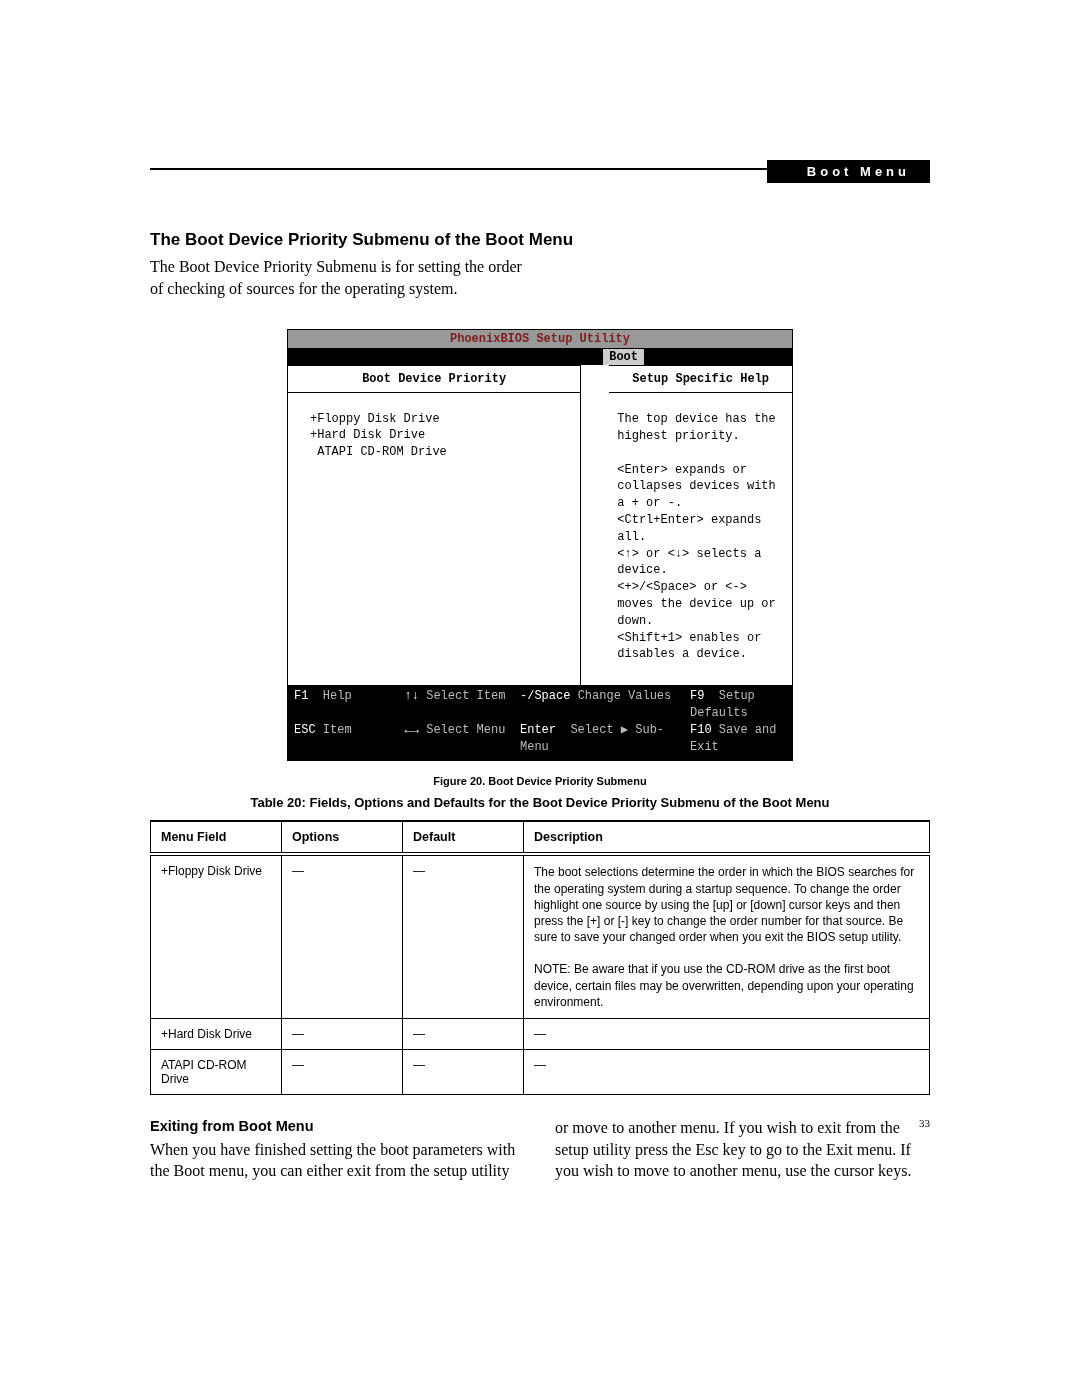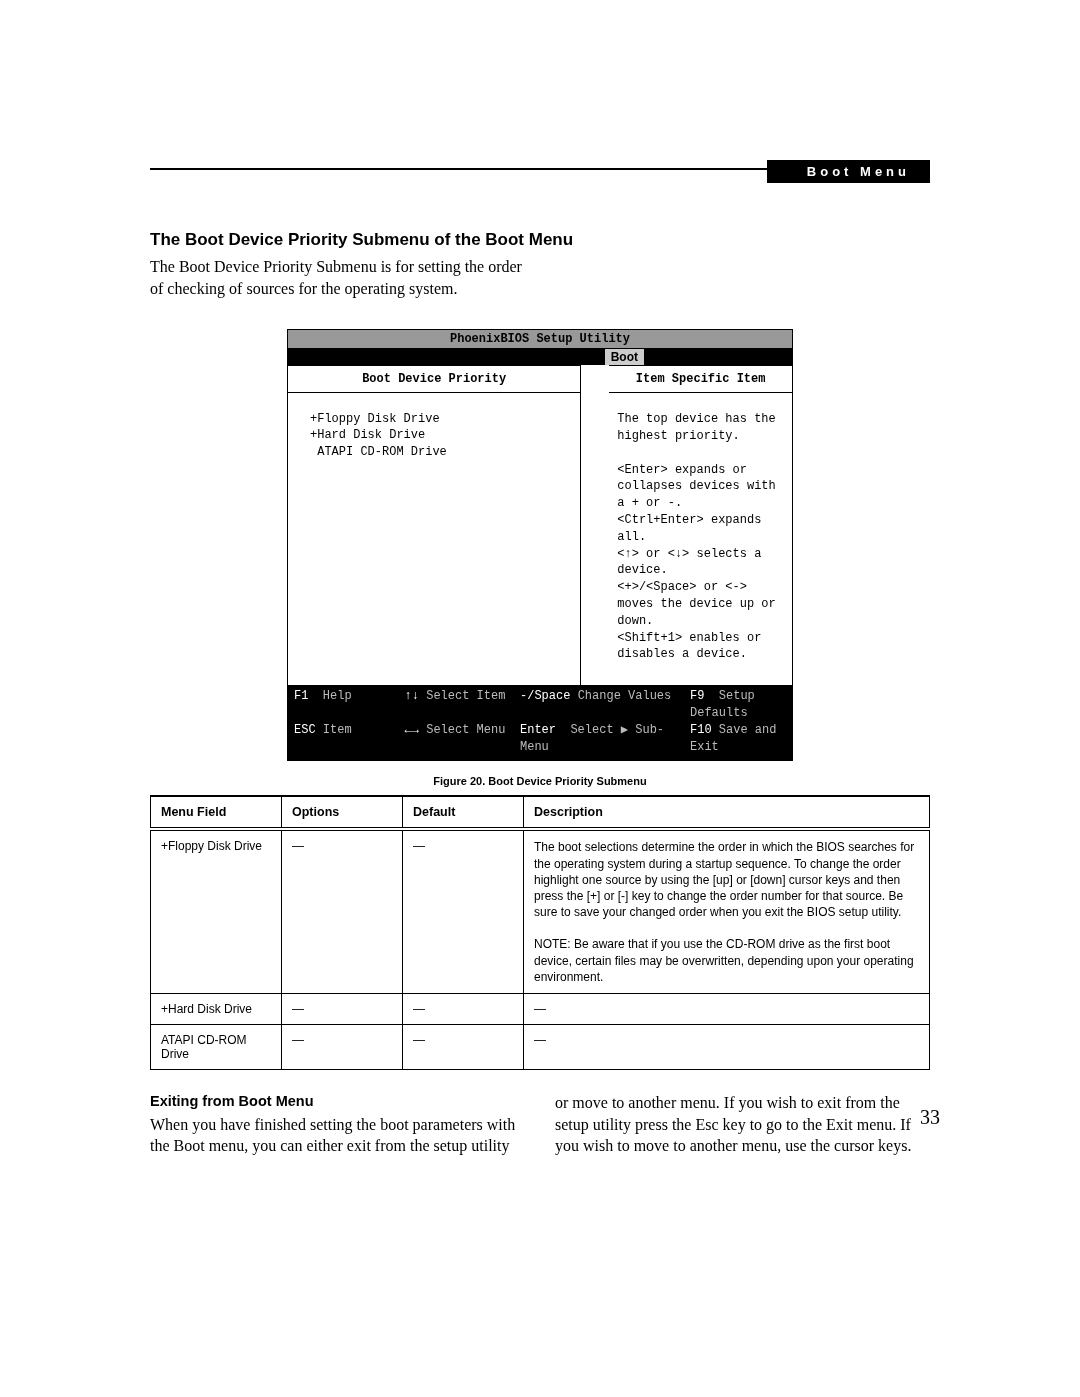--- a/index.html
+++ b/index.html
@@ -58,7 +58,7 @@
   }
   .bios-title {
     background: #999;
-    color: #000000;
+    color: #7f1d1d;
     text-align: center;
     font-weight: bold;
     padding: 2px 0;

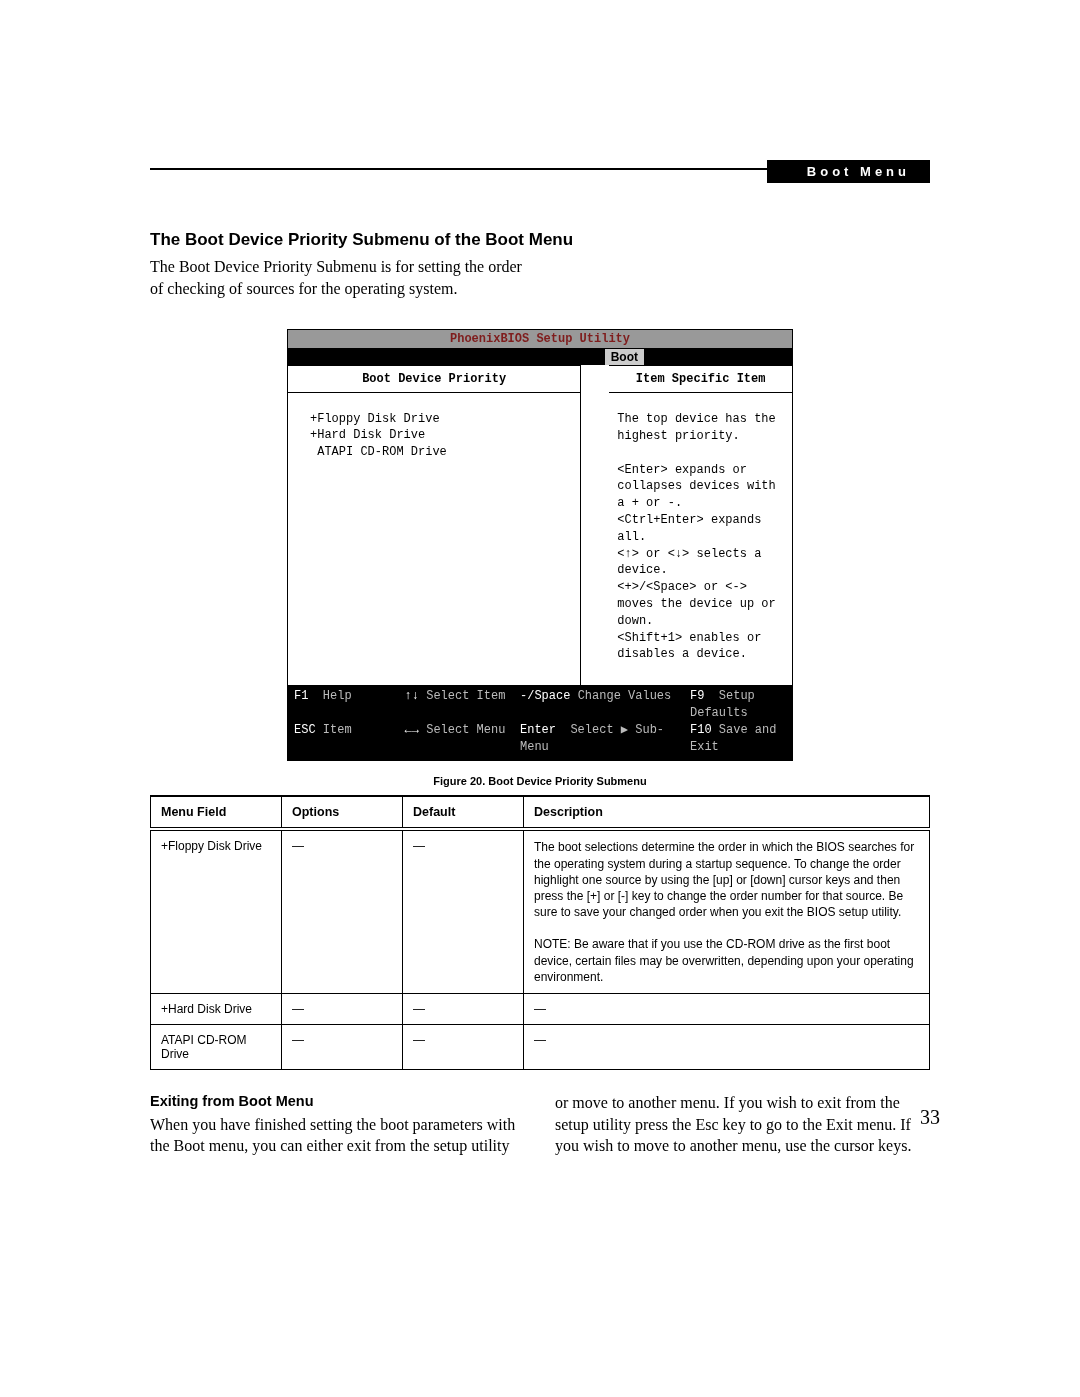--- a/index.html
+++ b/index.html
@@ -78,7 +78,7 @@
     color: #000;
     padding: 1px 6px;
     font-weight: bold;
-    font-family: Liberation Sans, sans-serif;
+    font-family: Liberation Mono, monospace;
     font-size: 12px;
   }
   .bios-body {

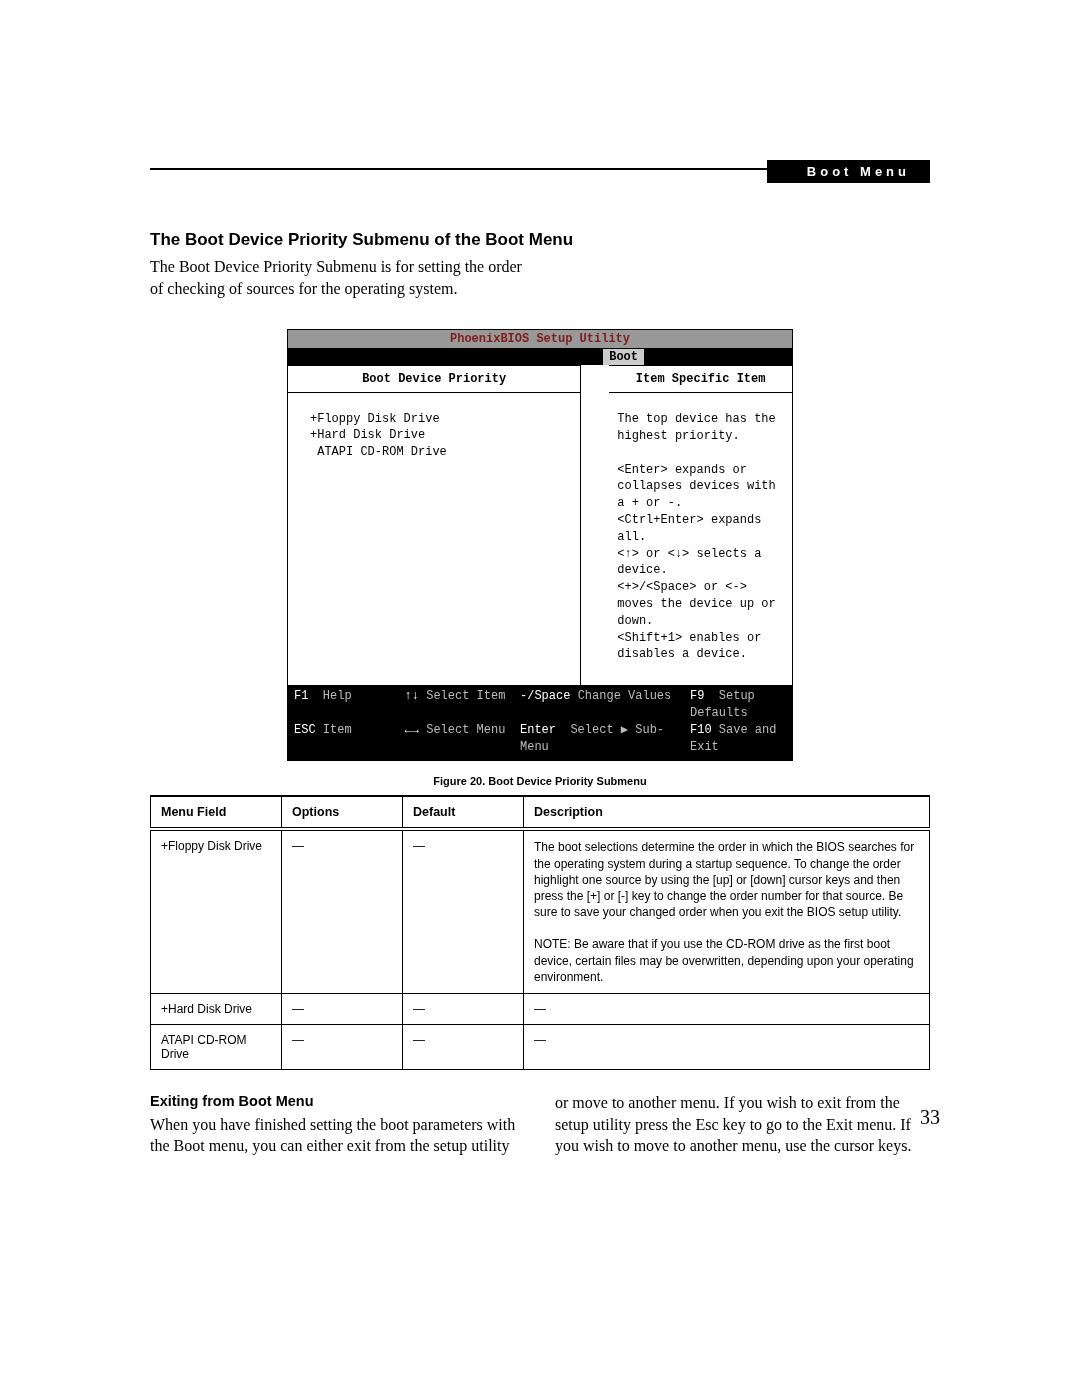--- a/index.html
+++ b/index.html
@@ -201,7 +201,7 @@
 <span> ATAPI CD-ROM Drive</span></div>
       </div>
       <div class="bios-right">
-        <div class="bios-col-head">Item Specific Item</div>
+        <div class="bios-col-head">Setup Specific Help</div>
         <div class="bios-help">
           <div>The top device has the highest priority.</div><br>
           <div>&lt;Enter&gt; expands or collapses devices with a + or -.</div>

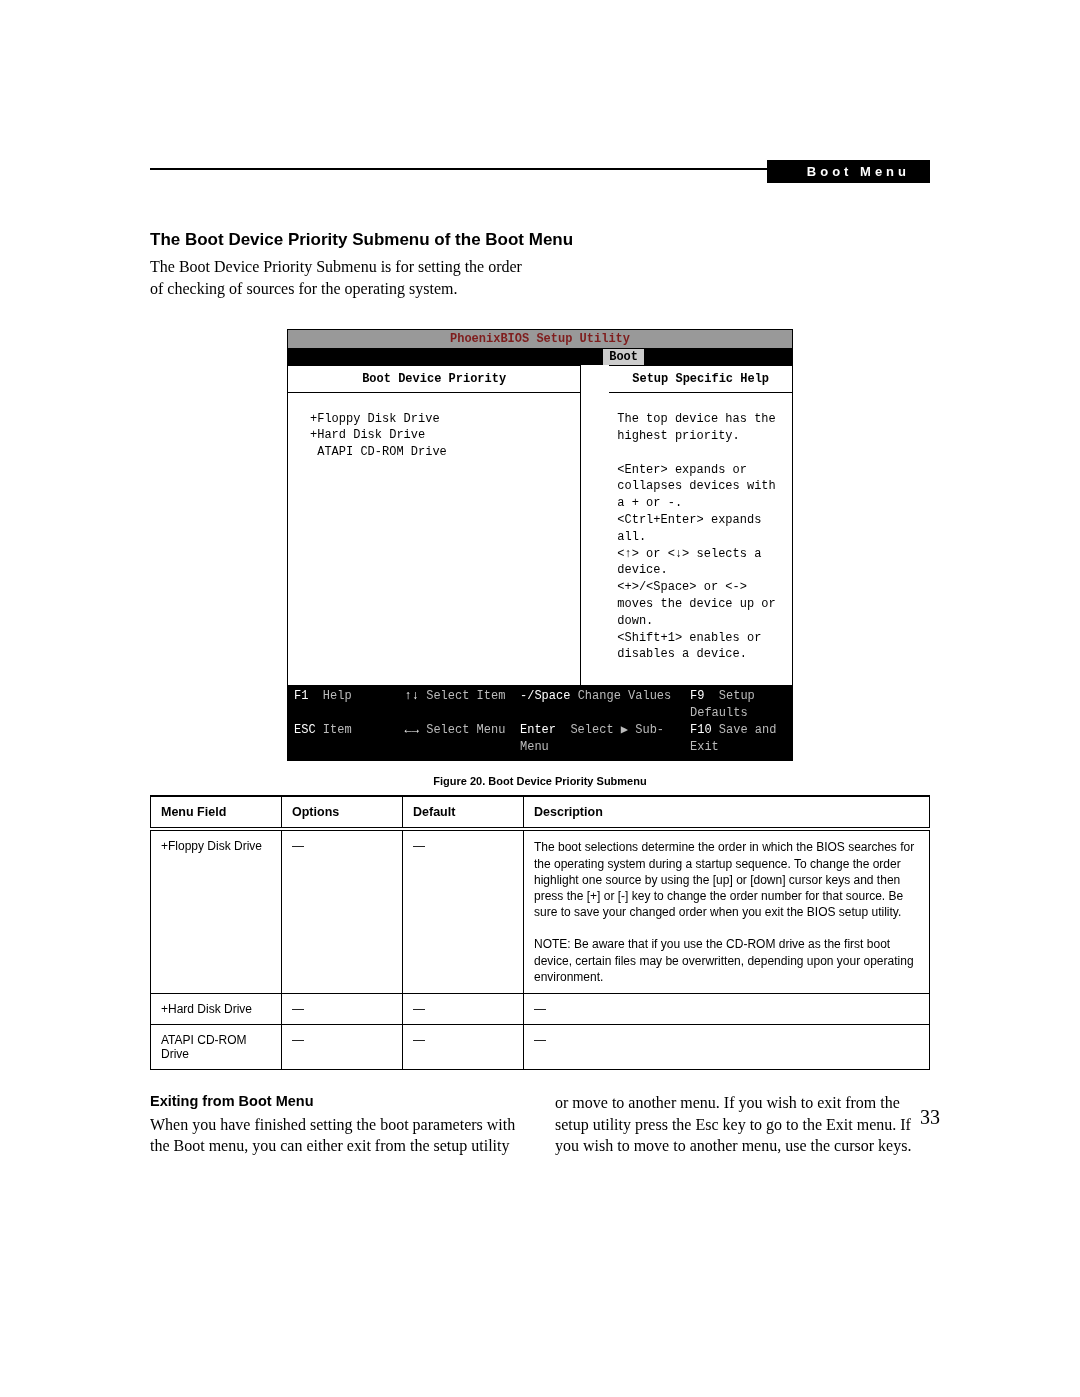--- a/index.html
+++ b/index.html
@@ -229,6 +229,7 @@
   </div>
 
   <div class="fig-caption">Figure 20.  Boot Device Priority Submenu</div>
+  <div class="table-caption">Table 20: Fields, Options and Defaults for the Boot Device Priority Submenu of the Boot Menu</div>
 
   <table class="data">
     <thead>

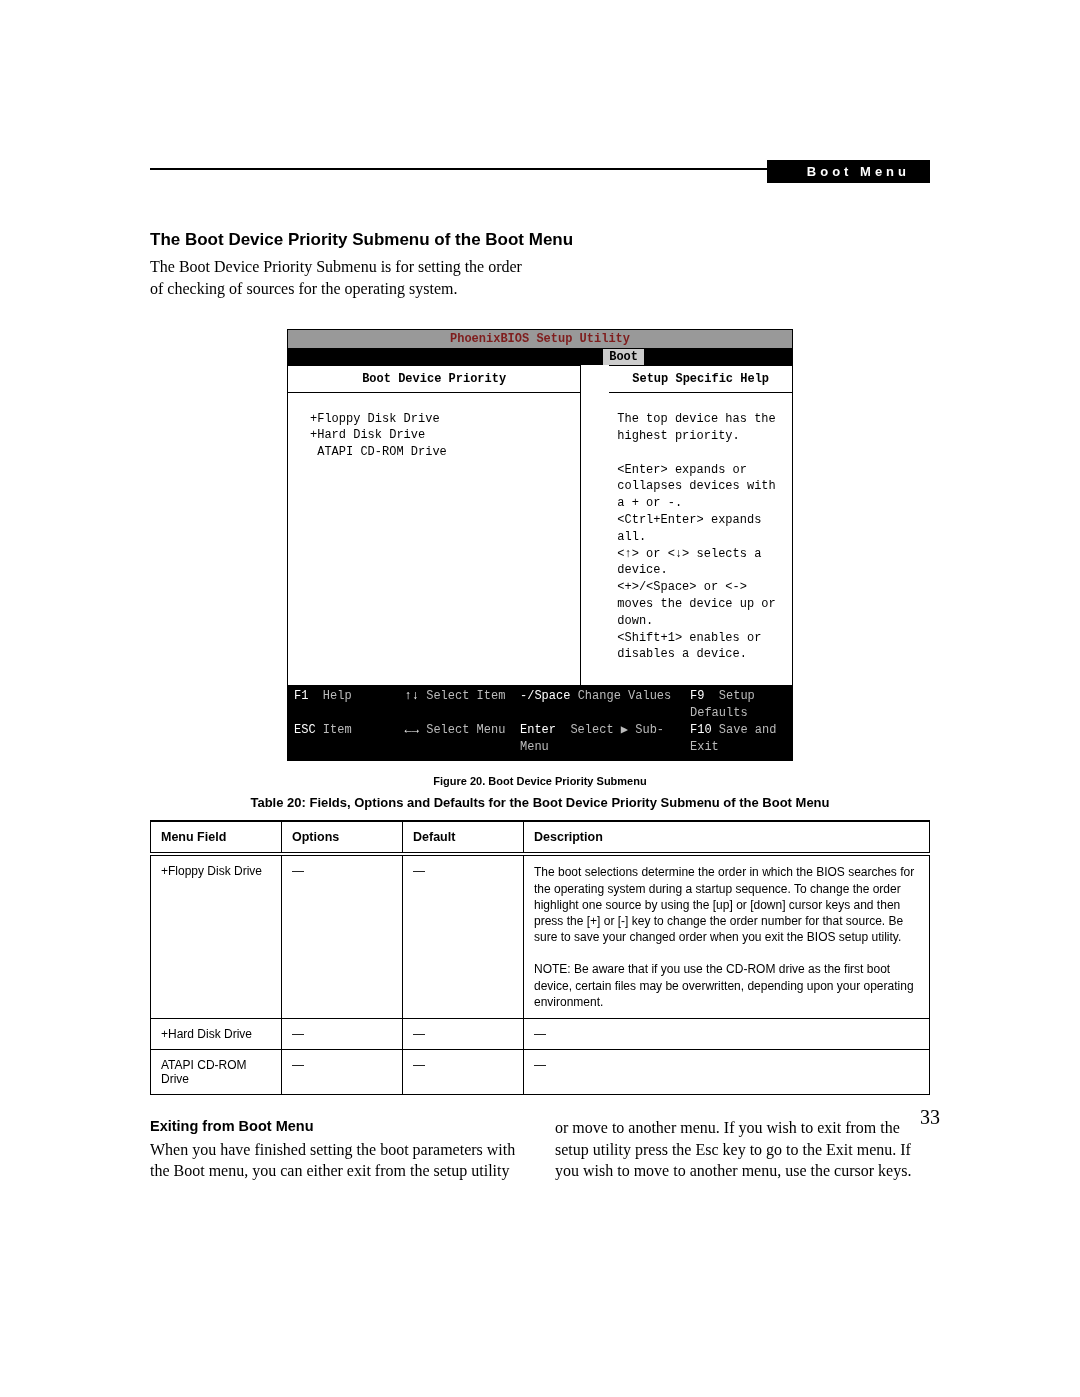--- a/index.html
+++ b/index.html
@@ -174,8 +174,8 @@
   .pagenum {
     position: absolute;
     bottom: 268px;
-    right: 140px;
-    font-size: 20px;
+    right: 150px;
+    font-size: 11px;
   }
 </style>
 </head>

